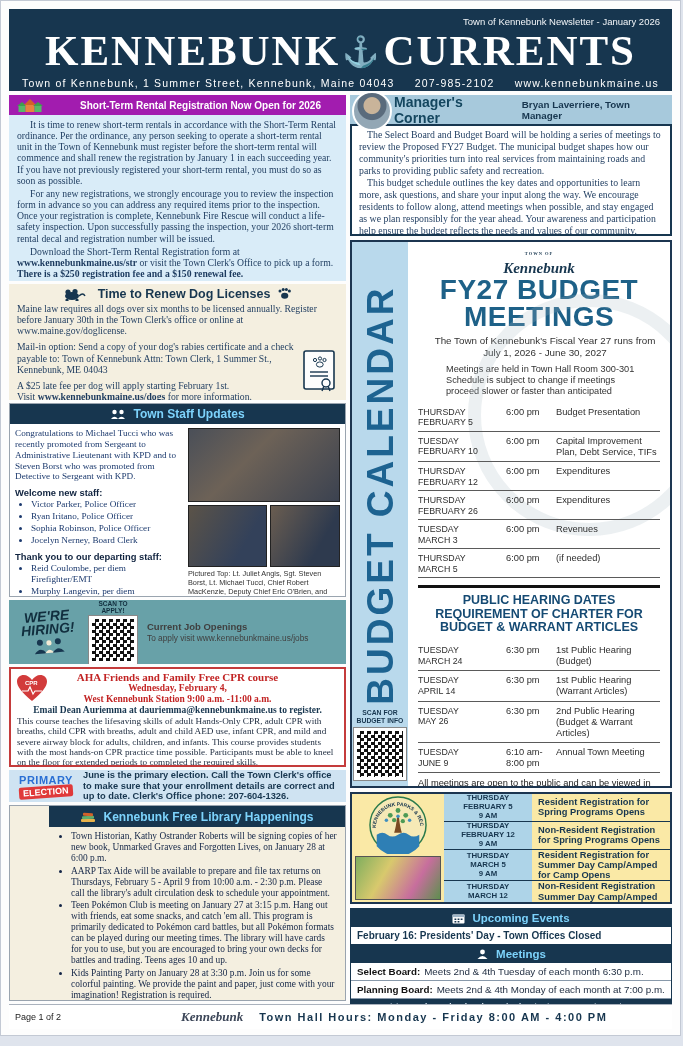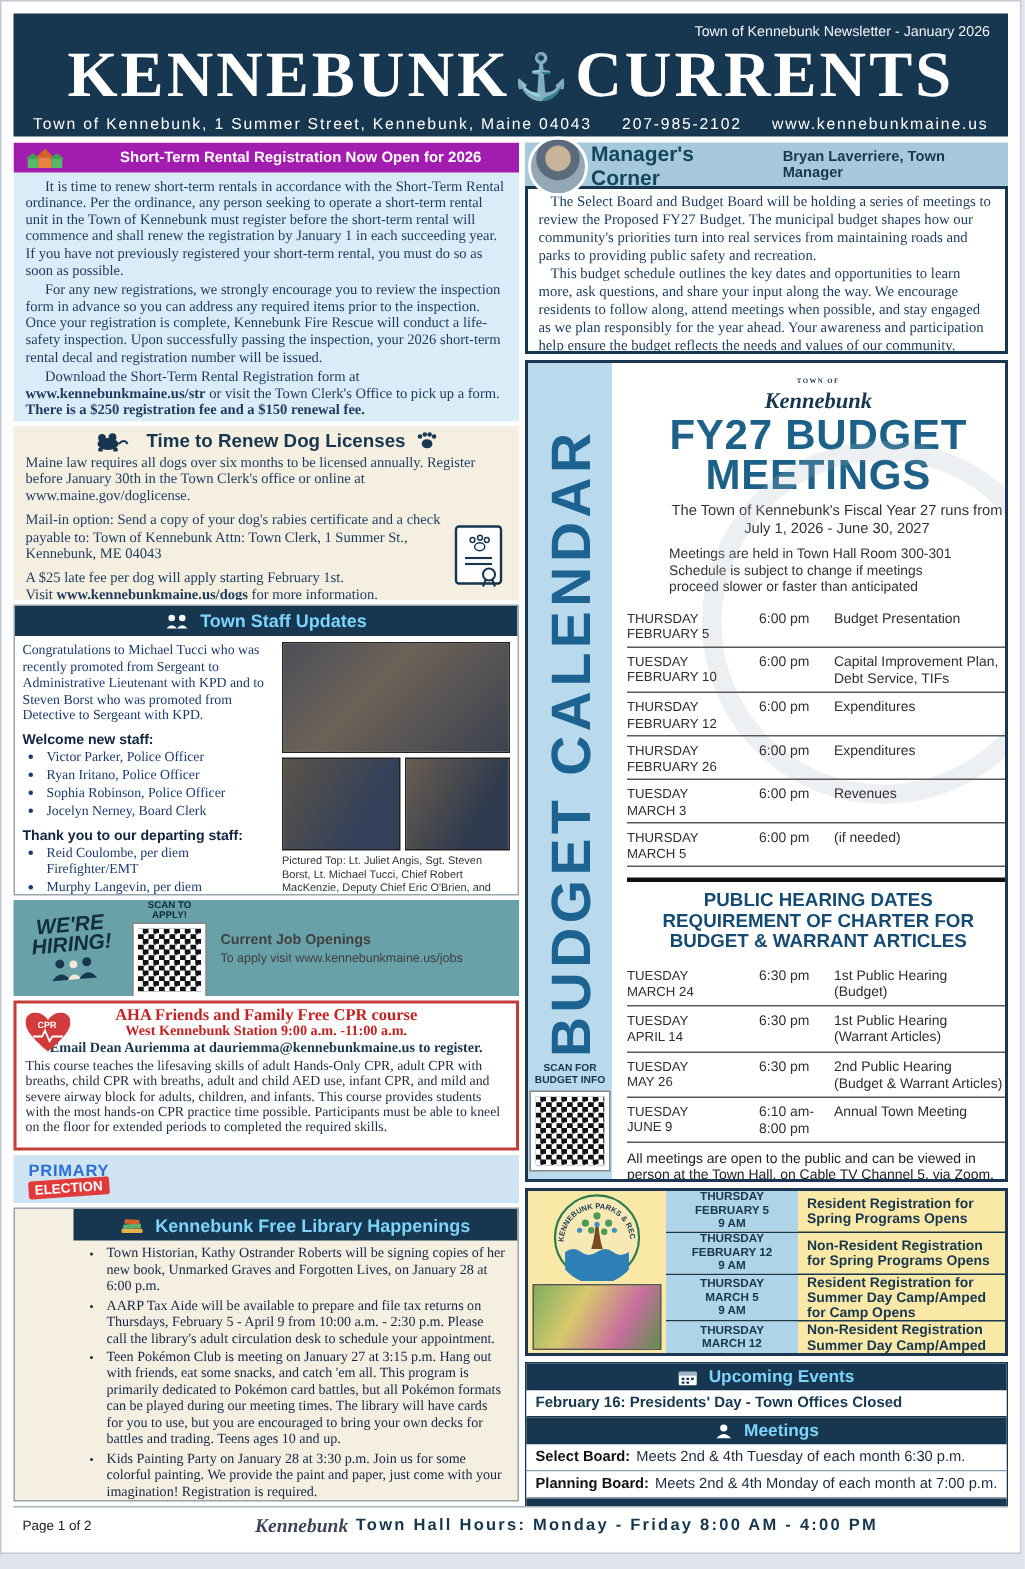--- a/index.html
+++ b/index.html
@@ -366,7 +366,7 @@
         <div class="seal"></div>
         <div class="bud-logo"><small>TOWN OF</small><span>Kennebunk</span></div>
         <div class="fy"><span>FY27 BUDGET</span><br><span>MEETINGS</span></div>
-        <div class="bud-i1" style="width:230px;margin-left:25px">The Town of Kennebunk's Fiscal Year 27 runs from July 1, 2026 - June 30, 2027</div>
+        <div class="bud-i1" style="width:230px;margin-left:12px">The Town of Kennebunk's Fiscal Year 27 runs from July 1, 2026 - June 30, 2027</div>
         <div class="bud-i2">Meetings are held in Town Hall Room 300-301 Schedule is subject to change if meetings proceed slower or faster than anticipated</div>
 
         <div class="sch">

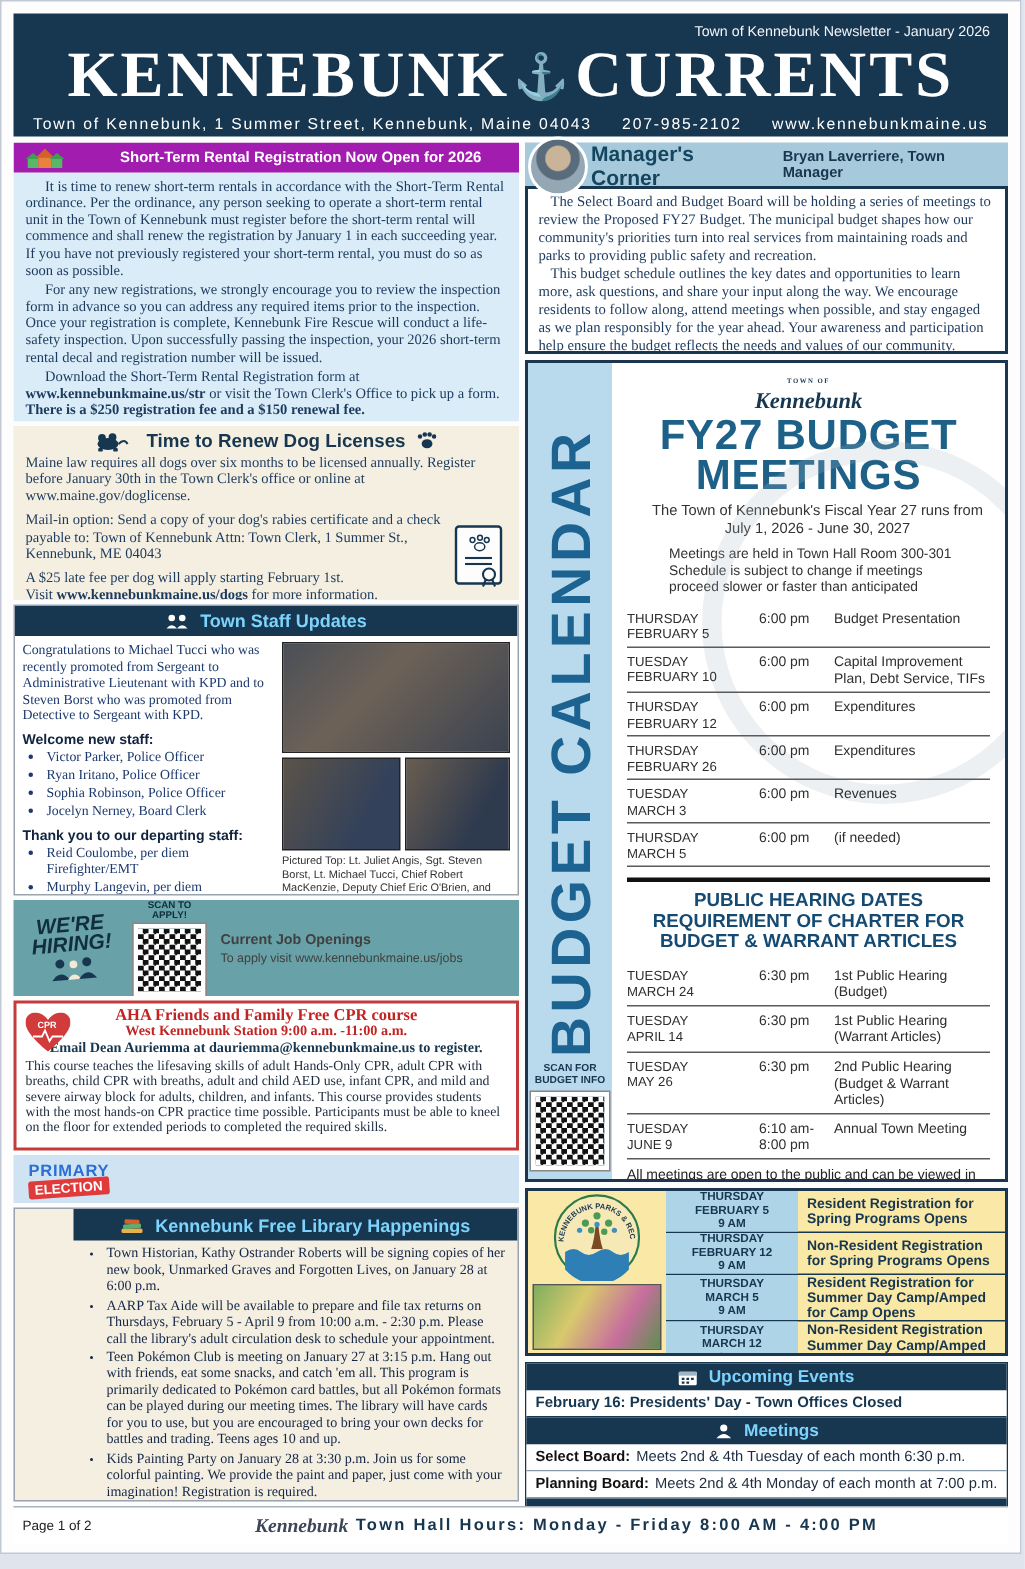--- a/index.html
+++ b/index.html
@@ -306,6 +306,7 @@
               </svg>
       </span>
       <div class="cpr-title sf">AHA Friends and Family Free CPR course</div>
+      <div class="cpr-sub sf">Wednesday, February 4,</div>
       <div class="cpr-sub sf">West Kennebunk Station  9:00 a.m. -11:00 a.m.</div>
       <div class="cpr-email sf">Email Dean Auriemma at dauriemma@kennebunkmaine.us to register.</div>
       <div class="cpr-body sf">This course teaches the lifesaving skills of adult Hands-Only CPR, adult CPR with breaths, child CPR with breaths, adult and child AED use, infant CPR, and mild and severe airway block for adults, children, and infants. This course provides students with the most hands-on CPR practice time possible. Participants must be able to kneel on the floor for extended periods to completed the required skills.</div>

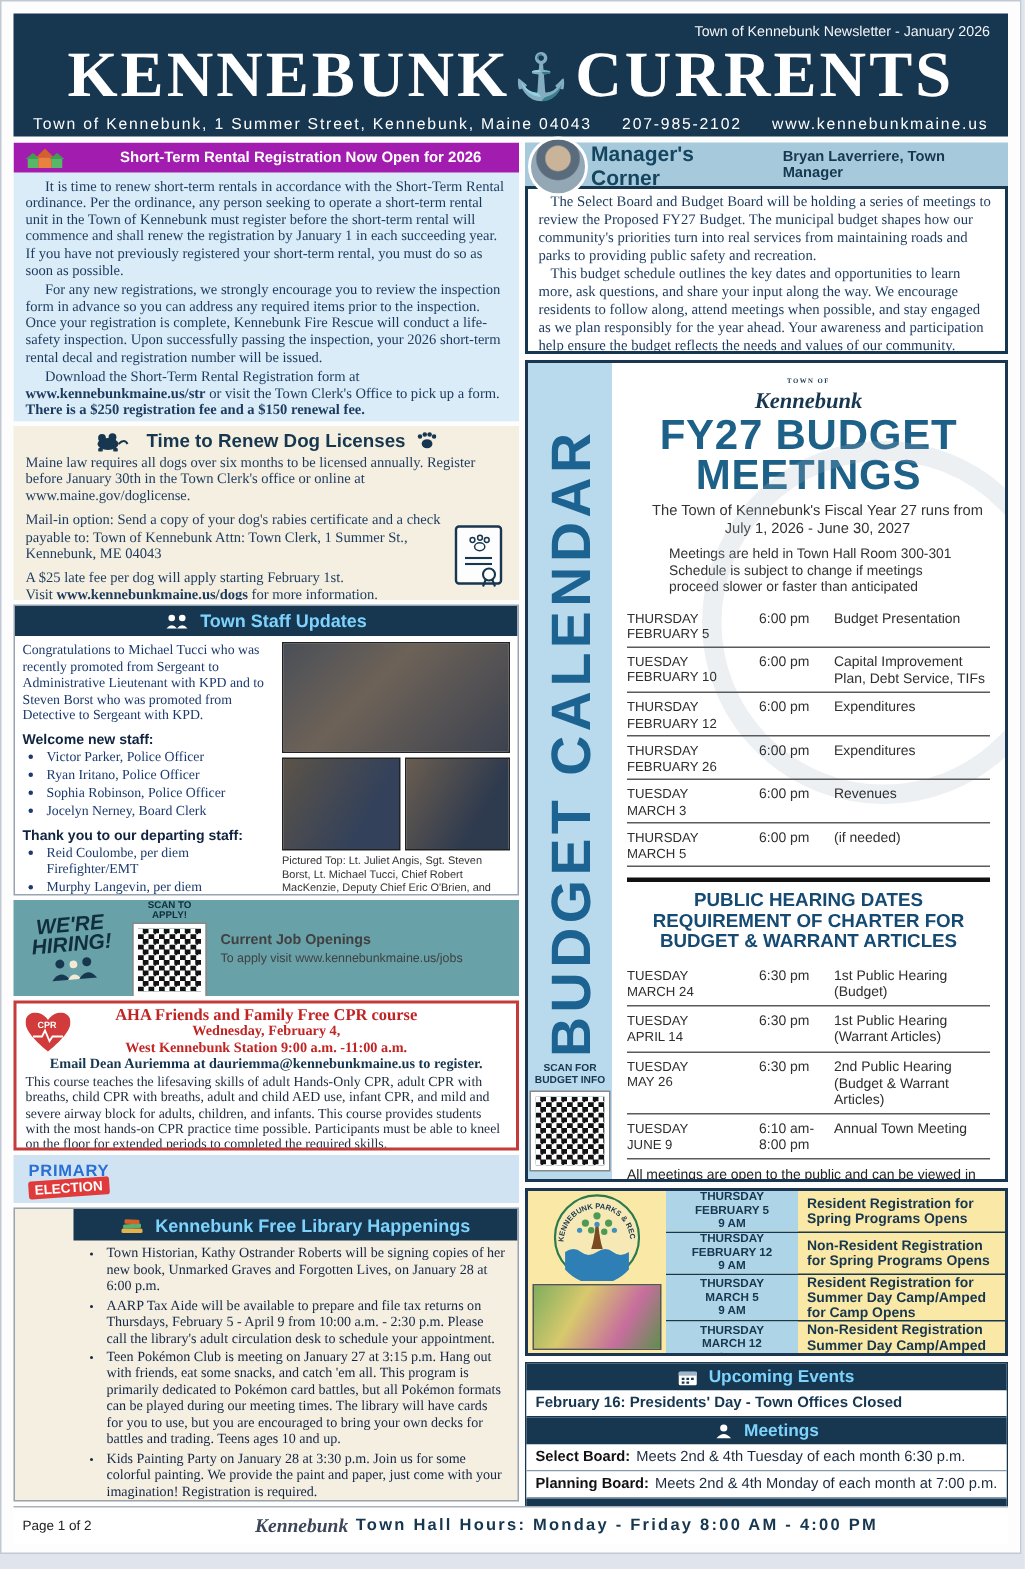--- a/index.html
+++ b/index.html
@@ -317,6 +317,7 @@
         <span class="el-1">PRIMARY</span><br>
         <span class="el-2">ELECTION</span>
       </div>
+      <div class="el-txt">June is the primary election. Call the Town Clerk's office to make sure that your enrollment details are correct and up to date. Clerk's Office phone: 207-604-1326.</div>
     </div>
 
     <div class="lib">

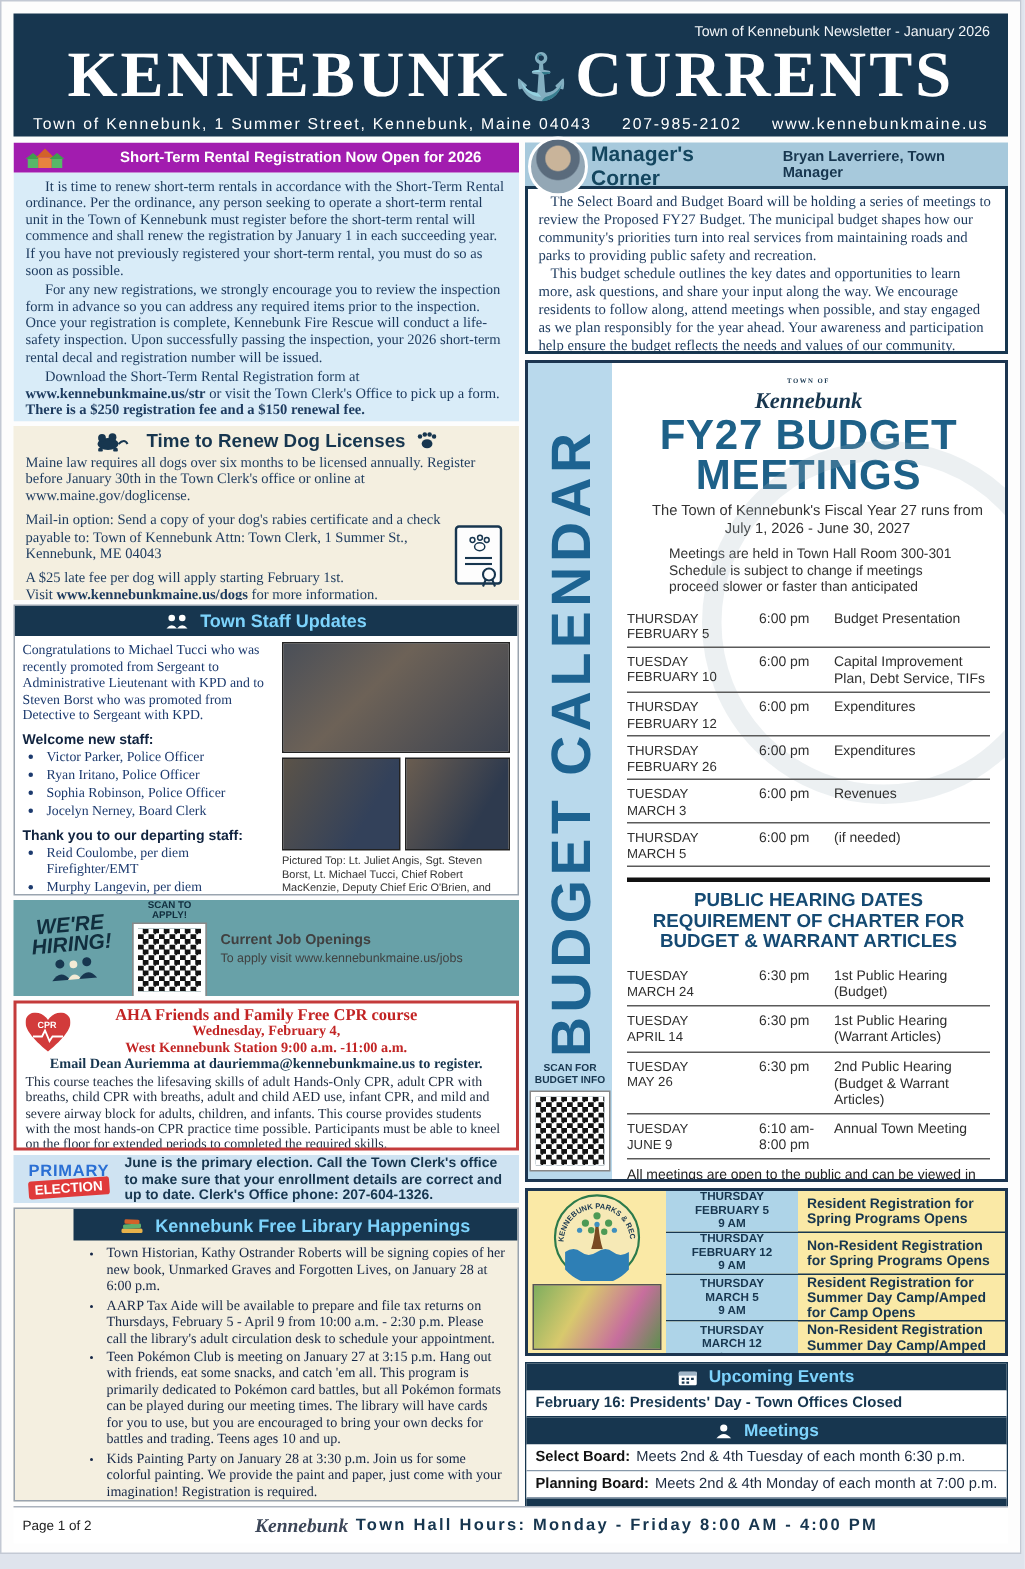--- a/index.html
+++ b/index.html
@@ -141,7 +141,7 @@
   .mt-foot{height:15px;background:#17364f;color:#dce8f2;font-size:8.4px;display:flex;align-items:center;justify-content:center;gap:3px;}
 
   
-  .foot{position:absolute;left:8px;right:8px;bottom:6px;height:24px;background:#fff;border-top:1px solid #aab2bd;display:flex;align-items:center;gap:5px;padding:0 6px;}
+  .foot{position:absolute;left:8px;right:8px;bottom:6px;height:24px;background:#fff;border-top:1px solid #aab2bd;display:flex;align-items:center;gap:16px;padding:0 6px;}
   .foot-page{font-size:9px;color:#222;width:150px;}
   .foot-logo{font-family:"Liberation Serif",serif;font-style:italic;font-weight:bold;font-size:13px;color:#3c4658;}
   .foot-hours{color:#17364f;font-weight:bold;font-size:11px;letter-spacing:1.5px;}

